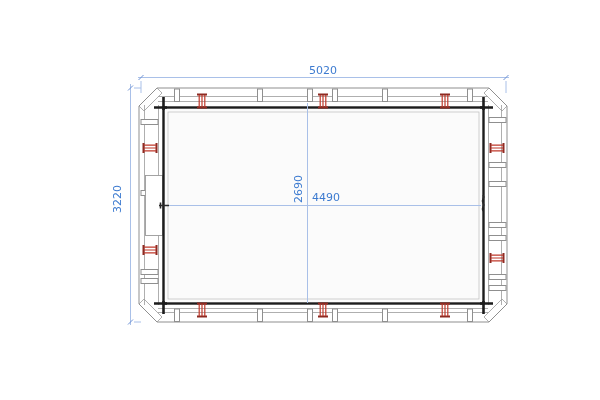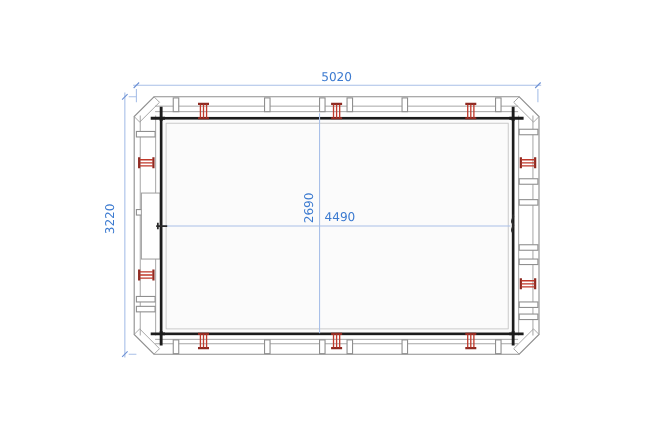--- a/index.html
+++ b/index.html
@@ -9,6 +9,7 @@
     background: #ffffff;
     overflow: hidden;
     font-family: "DejaVu Sans", sans-serif;
+    margin-left: 17px;
   }
   svg { display: block; }
   .thin2  { stroke: #9a9a9a; stroke-width: 0.8; fill: none; }

